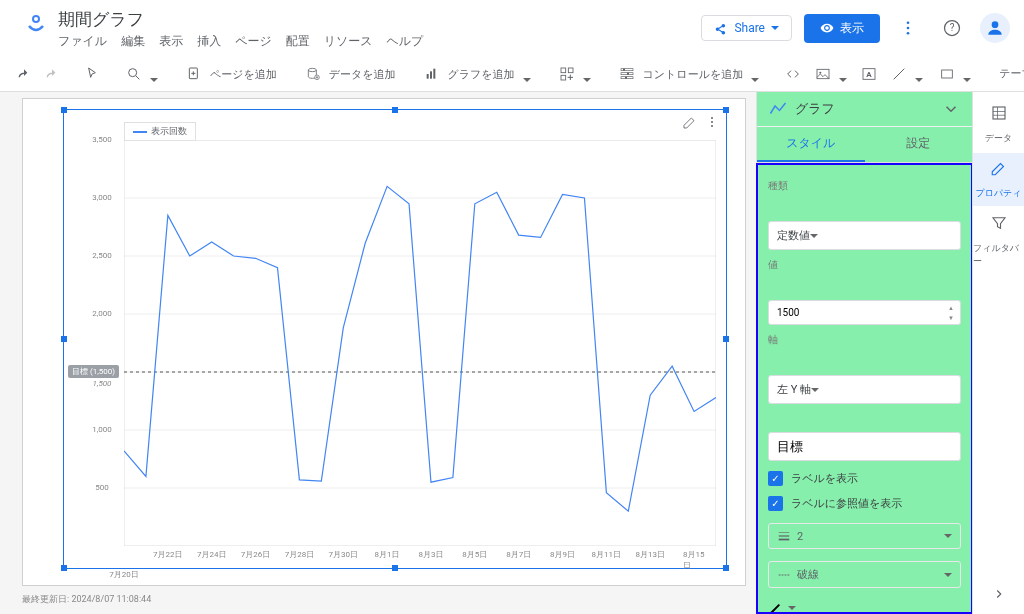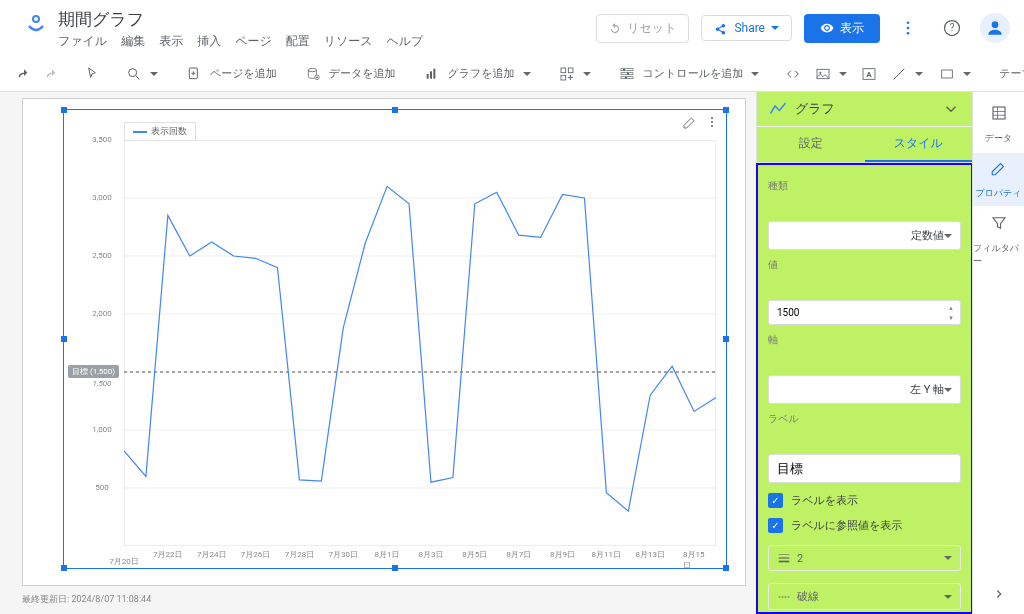--- a/index.html
+++ b/index.html
@@ -107,12 +107,6 @@
     </div>
   </div>
   <div class="header-right">
-    <button class="btn disabled">
-      <svg width="12" height="12" viewBox="0 0 24 24">
-          <path d="M12 5V2L7 7l5 5V8c3 0 6 2.7 6 6s-2.7 6-6 6-6-2.7-6-6H4c0 4.4 3.6 8 8 8s8-3.6 8-8-3.6-8-8-8z" fill="#9aa0a6"></path>
-        </svg>
-      <span>リセット</span>
-    </button>
     <button class="btn share">
       <svg width="14" height="14" viewBox="0 0 24 24">
           <path d="M16 5c-1.7 0-3 1.3-3 3 0 .2 0 .5.1.7l-5 3c-.5-.4-1.3-.7-2.1-.7-1.7 0-3 1.3-3 3s1.3 3 3 3c.8 0 1.5-.3 2.1-.7l5 3c0 .2-.1.5-.1.7 0 1.7 1.3 3 3 3s3-1.3 3-3-1.3-3-3-3c-.8 0-1.5.3-2.1.7l-5-3c0-.2.1-.5.1-.7s0-.5-.1-.7l5-3c.5.4 1.3.7 2.1.7 1.7 0 3-1.3 3-3s-1.3-3-3-3z" fill="#1a73e8"></path>

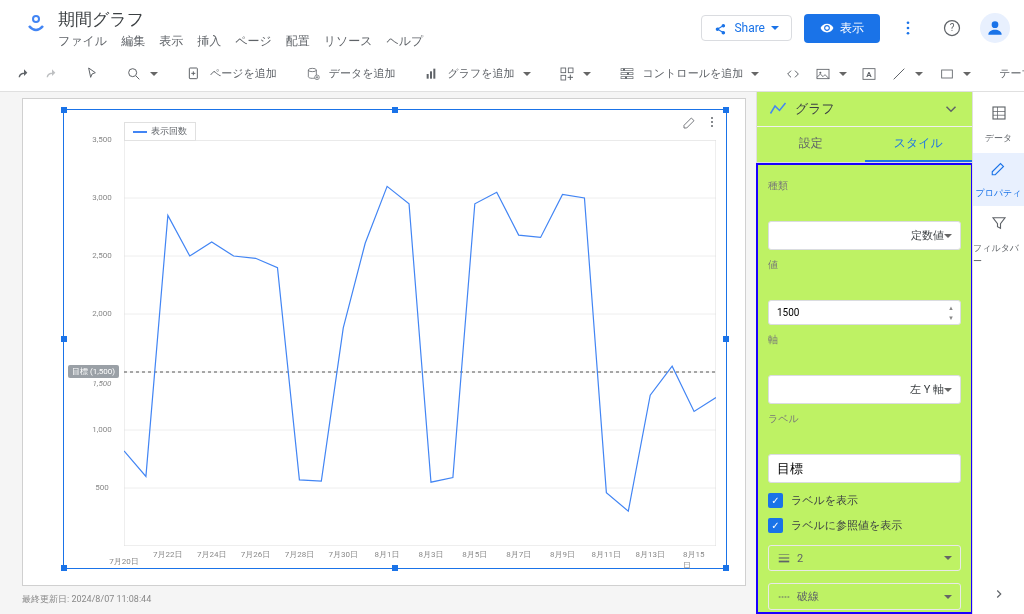--- a/index.html
+++ b/index.html
@@ -21,7 +21,7 @@
 
     .toolbar { display: flex; align-items: center; height: 36px; padding: 0 12px; border-bottom: 1px solid #e0e0e0; gap: 4px; }
     .tb-divider { width: 1px; height: 22px; background: #e0e0e0; margin: 0 4px; }
-    .tb-btn { display: inline-flex; align-items: center; gap: 8px; padding: 4px 6px; border-radius: 3px; font-size: 11px; color: #5f6368; cursor: pointer; white-space: nowrap; }
+    .tb-btn { display: inline-flex; align-items: flex-end; gap: 8px; padding: 4px 6px; border-radius: 3px; font-size: 11px; color: #5f6368; cursor: pointer; white-space: nowrap; }
     .tb-btn.icon-only { padding: 4px; }
     .tb-btn svg { width: 16px; height: 16px; }
     .tb-spacer { flex: 1; }

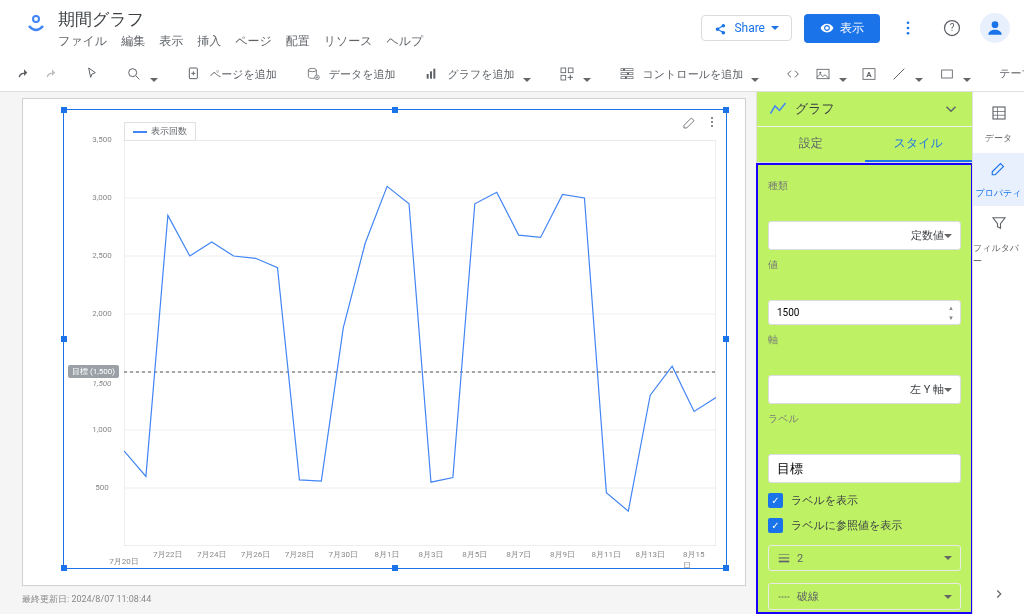--- a/index.html
+++ b/index.html
@@ -53,7 +53,7 @@
 
     .status-bar { position:absolute; left:22px; bottom:8px; font-size:9px; color:#888; }
 
-    .side-panel { width: 216px; border-left: 1px solid #e0e0e0; display:flex; flex-direction:column; background:#bef264; position:relative; }
+    .side-panel { width: 216px; border-left: 1px solid #e0e0e0; display:flex; flex-direction:column; background:#86efac; position:relative; }
     .panel-header { display:flex; align-items:center; padding: 8px 12px; border-bottom:1px solid #f0f0f0; gap:8px; }
     .panel-header svg { width:18px; height:18px; }
     .panel-header .title { flex:1; font-size:13px; color:#3c4043; }

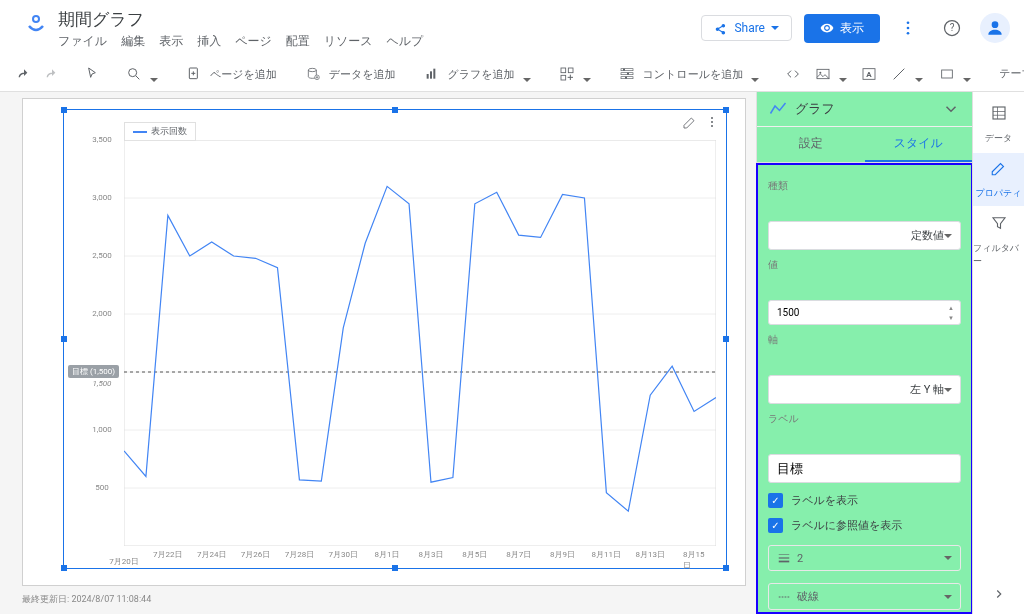--- a/index.html
+++ b/index.html
@@ -341,8 +341,8 @@
         </svg>
     </div>
     <div class="panel-tabs">
+      <div class="tab active">スタイル</div>
       <div class="tab">設定</div>
-      <div class="tab active">スタイル</div>
     </div>
     <div class="panel-body">
       <div class="field-label">種類</div>

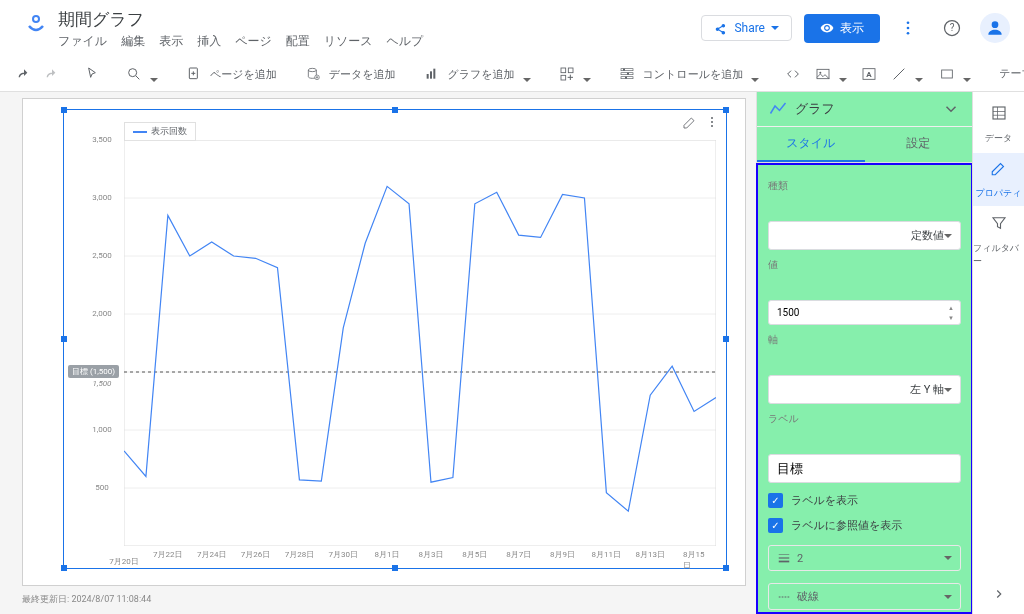--- a/index.html
+++ b/index.html
@@ -62,7 +62,7 @@
     .panel-tabs .tab.active { color:#1a73e8; border-bottom:2px solid #1a73e8; }
     .panel-body { flex:1; overflow-y:auto; border:2px solid #1a00ff; border-bottom:2px solid #1a00ff; margin: 0 -1px; padding:6px 10px 10px; }
     .field-label { font-size:10px; color:#777; margin-top:8px; margin-bottom:3px; }
-    .select-box, .input-box { width:100%; border:1px solid #dadce0; border-radius:3px; padding:6px 8px; font-size:11px; color:#3c4043; background:#fff; display:flex; align-items:center; justify-content:flex-end; cursor:pointer;margin-top:28px; }
+    .select-box, .input-box { width:100%; border:1px solid #dadce0; border-radius:3px; padding:6px 8px; font-size:11px; color:#3c4043; background:#fff; display:flex; align-items:center; justify-content:flex-start; cursor:pointer;margin-top:28px; }
     .input-box input { border:none; outline:none; width:100%; font-size:10px; }
     .number-box { position:relative; }
     .number-box .spinners { position:absolute; right:2px; top:2px; bottom:2px; width:14px; display:flex; flex-direction:column; }

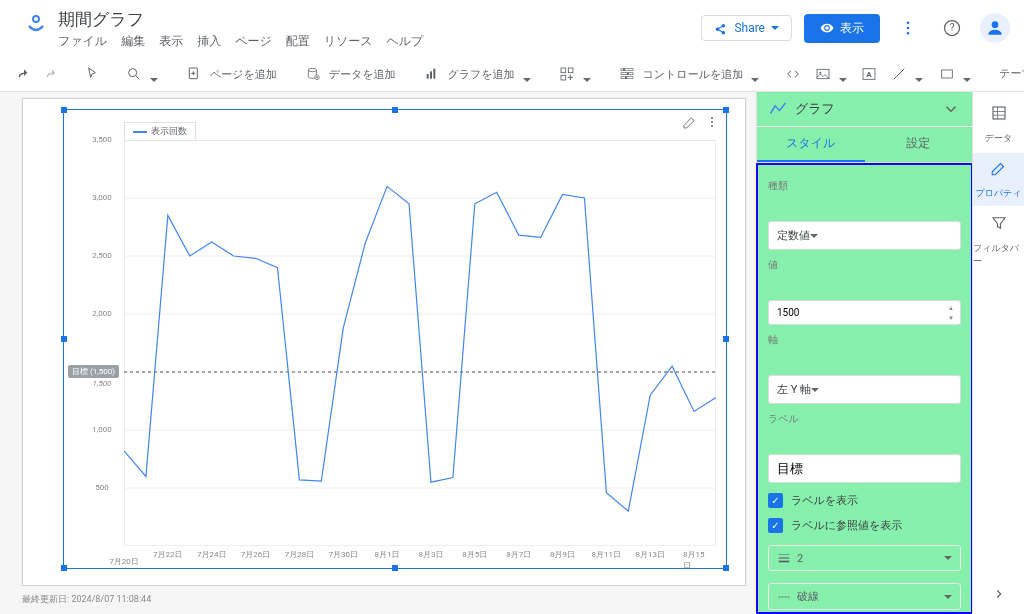--- a/index.html
+++ b/index.html
@@ -366,7 +366,6 @@
           <span class="caret-down"></span>
         </div>
 
-      <div class="field-label">ラベル</div>
       <div class="input-box">
           <input style="font-size: 13px;" value="目標">
         </div>

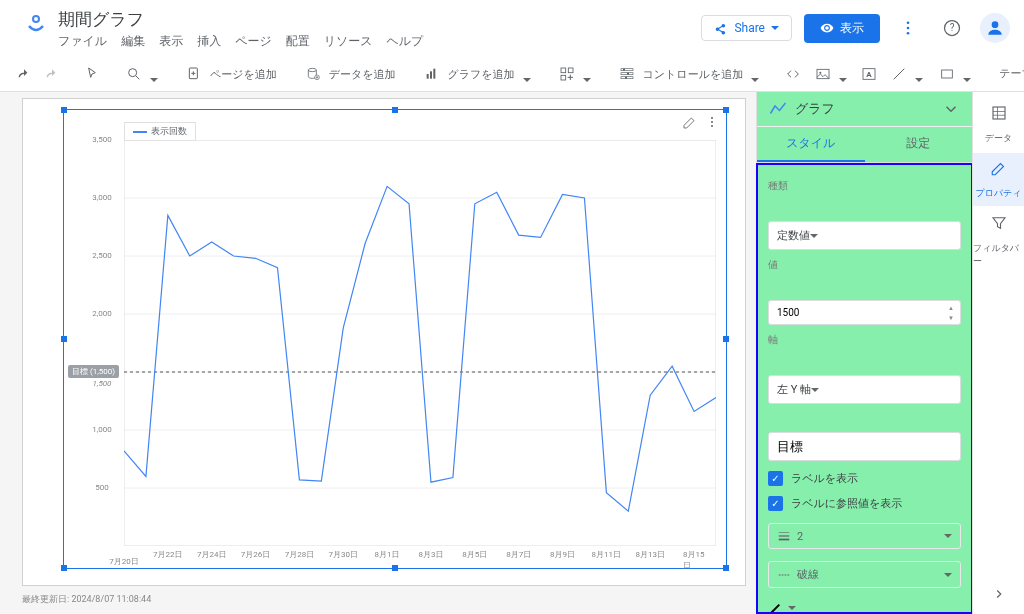--- a/index.html
+++ b/index.html
@@ -297,7 +297,7 @@
             <div class="y-tick" style="left: -38px; top: 111px;">2,500</div>
             <div class="y-tick" style="left: -38px; top: 53px;">3,000</div>
             <div class="y-tick" style="left: -38px; top: -5px;">3,500</div>
-            <div class="x-tick" style="left: 0px; top: 416px;">7月20日</div>
+            <div class="x-tick" style="left: 0px; top: 429px;">7月20日</div>
             <div class="x-tick" style="left: 43.8519px; top: 409px;">7月22日</div>
             <div class="x-tick" style="left: 87.7037px; top: 409px;">7月24日</div>
             <div class="x-tick" style="left: 131.556px; top: 409px;">7月26日</div>

